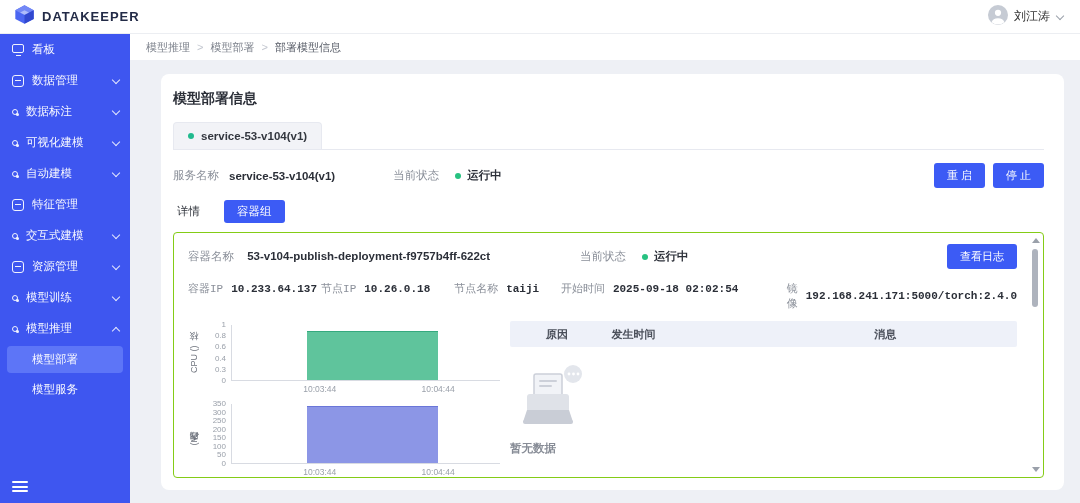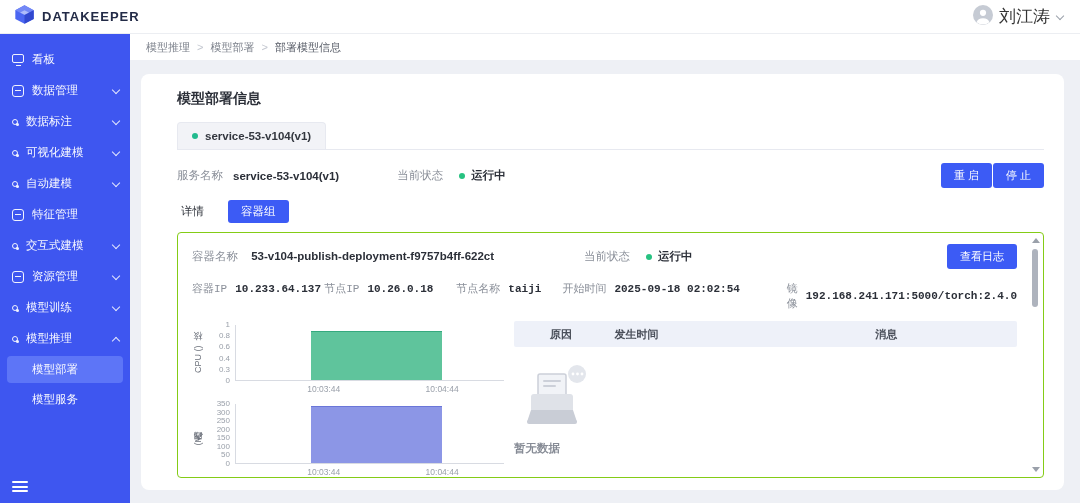--- a/index.html
+++ b/index.html
@@ -12,7 +12,7 @@
   .brand { display:flex; align-items:center; gap:7px; }
   .brand-name { font-size:13px; font-weight:bold; letter-spacing:1px; color:#232b47; }
   .userbox { display:flex; align-items:center; gap:6px; cursor:pointer; }
-  .username { font-size:17px; color:#333; }
+  .username { font-size:12px; color:#333; }
   .chev { width:8px; height:8px; position:relative; display:inline-block; }
   .chev::before { content:""; position:absolute; width:5px; height:5px; border-right:1.3px solid currentColor; border-bottom:1.3px solid currentColor; transform:rotate(45deg); top:0; left:1px; }
   .chev.up::before { transform:rotate(-135deg); top:3px; }

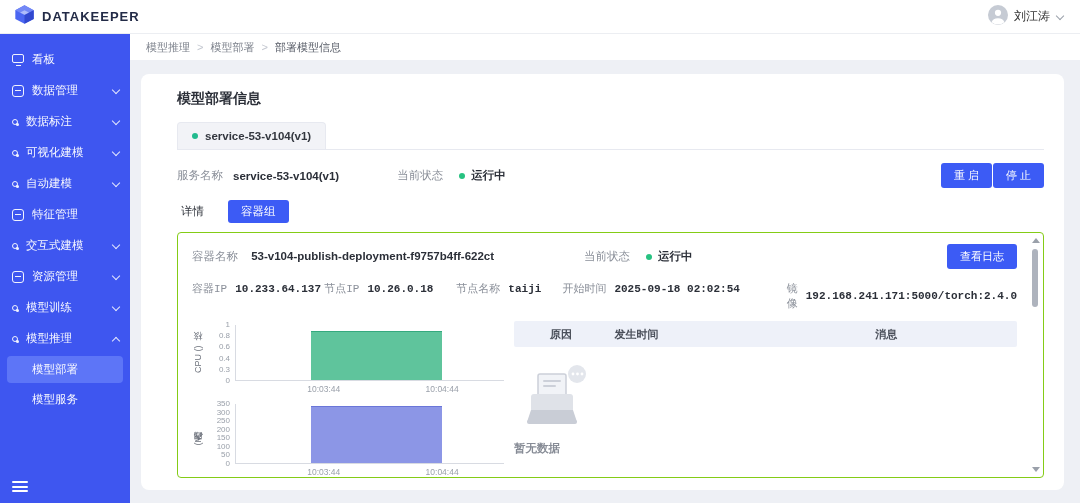--- a/index.html
+++ b/index.html
@@ -22,7 +22,7 @@
   .frame { display:flex; height:469px; }
 
   
-  .sidebar { width:130px; background:#3e56f0; color:#fff; flex-shrink:0; position:relative; padding-top:10px; }
+  .sidebar { width:130px; background:#3e56f0; color:#fff; flex-shrink:0; position:relative; padding-top:0; }
   .sitem { height:31px; display:flex; align-items:center; gap:8px; padding:0 10px 0 12px; font-size:11.5px; color:rgba(255,255,255,.96); cursor:pointer; white-space:nowrap; }
   .sitem .chev { color:#fff; opacity:.85; margin-left:auto; flex-shrink:0; }
   .micon { width:12px; height:12px; border:1.3px solid rgba(255,255,255,.92); border-radius:3px; flex-shrink:0; position:relative; }

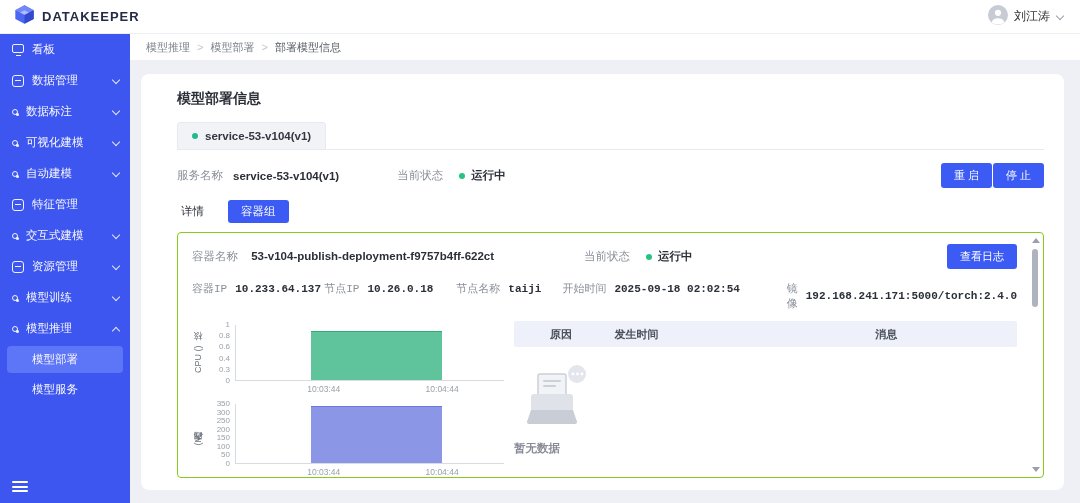--- a/index.html
+++ b/index.html
@@ -41,7 +41,7 @@
   .crumb-sep { color:#c2c6cf; }
   .crumb-current { color:#565b66; }
 
-  .card { flex:1; margin:13px 16px 13px 11px; background:#fff; border-radius:8px; padding:14px 20px 12px 36px; display:flex; flex-direction:column; min-height:0; }
+  .card { flex:1; margin:13px 16px 13px 31px; background:#fff; border-radius:8px; padding:14px 20px 12px 12px; display:flex; flex-direction:column; min-height:0; }
   .page-title { font-size:14px; font-weight:bold; color:#2b2f38; margin:2px 0 14px 0; }
 
   .svc-tabstrip { border-bottom:1px solid #e7e9f0; }

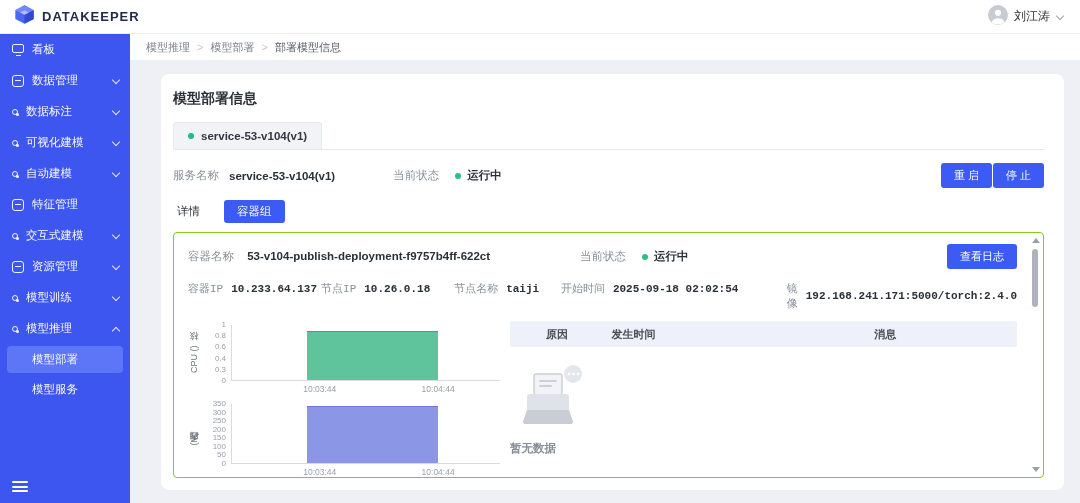--- a/index.html
+++ b/index.html
@@ -52,7 +52,7 @@
   .lbl { color:#8a8f99; margin-right:10px; }
   .val { color:#2b2f38; font-weight:bold; }
   .statuswrap { display:flex; align-items:center; gap:6px; margin-left:58px; }
-  .btns { margin-left:auto; display:flex; gap:1px; }
+  .btns { margin-left:auto; display:flex; gap:8px; }
   .btn { background:#3c5bf5; color:#fff; border:none; font-size:11px; padding:5px 13px; border-radius:3px; cursor:pointer; font-family:inherit; }
 
   .subtabs { display:flex; align-items:center; gap:22px; margin:2px 0 9px 2px; font-size:11.5px; }

